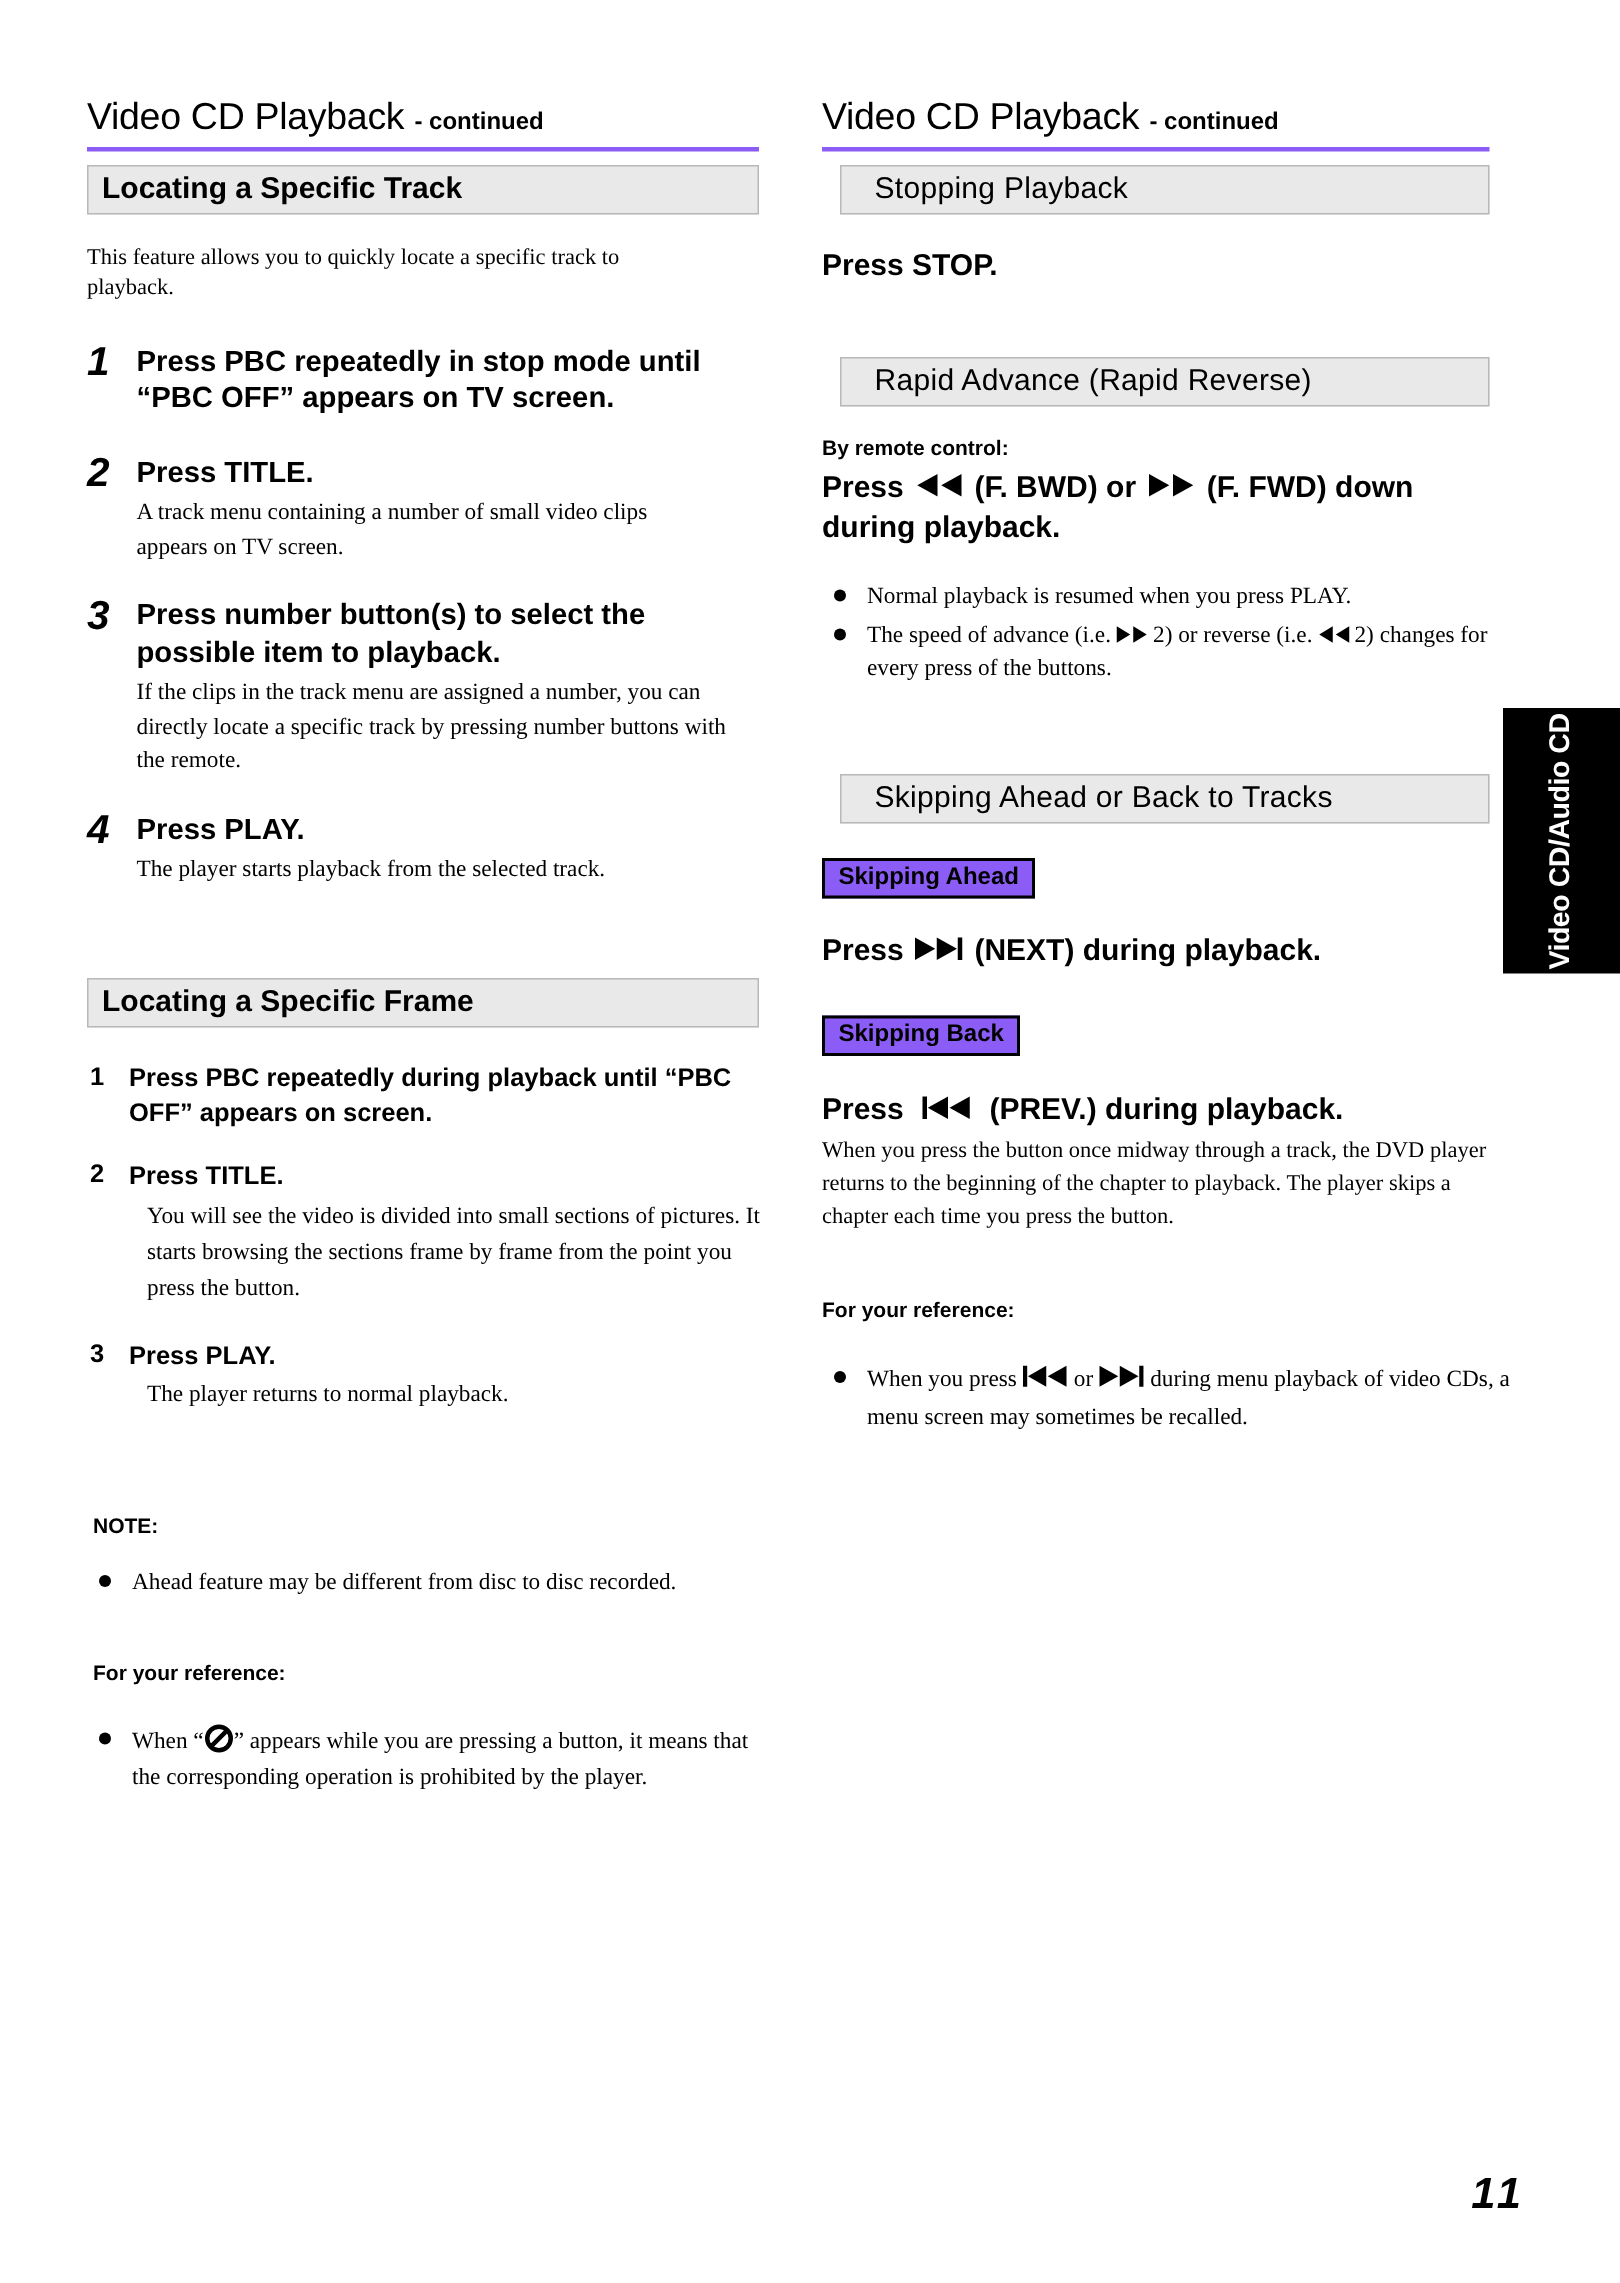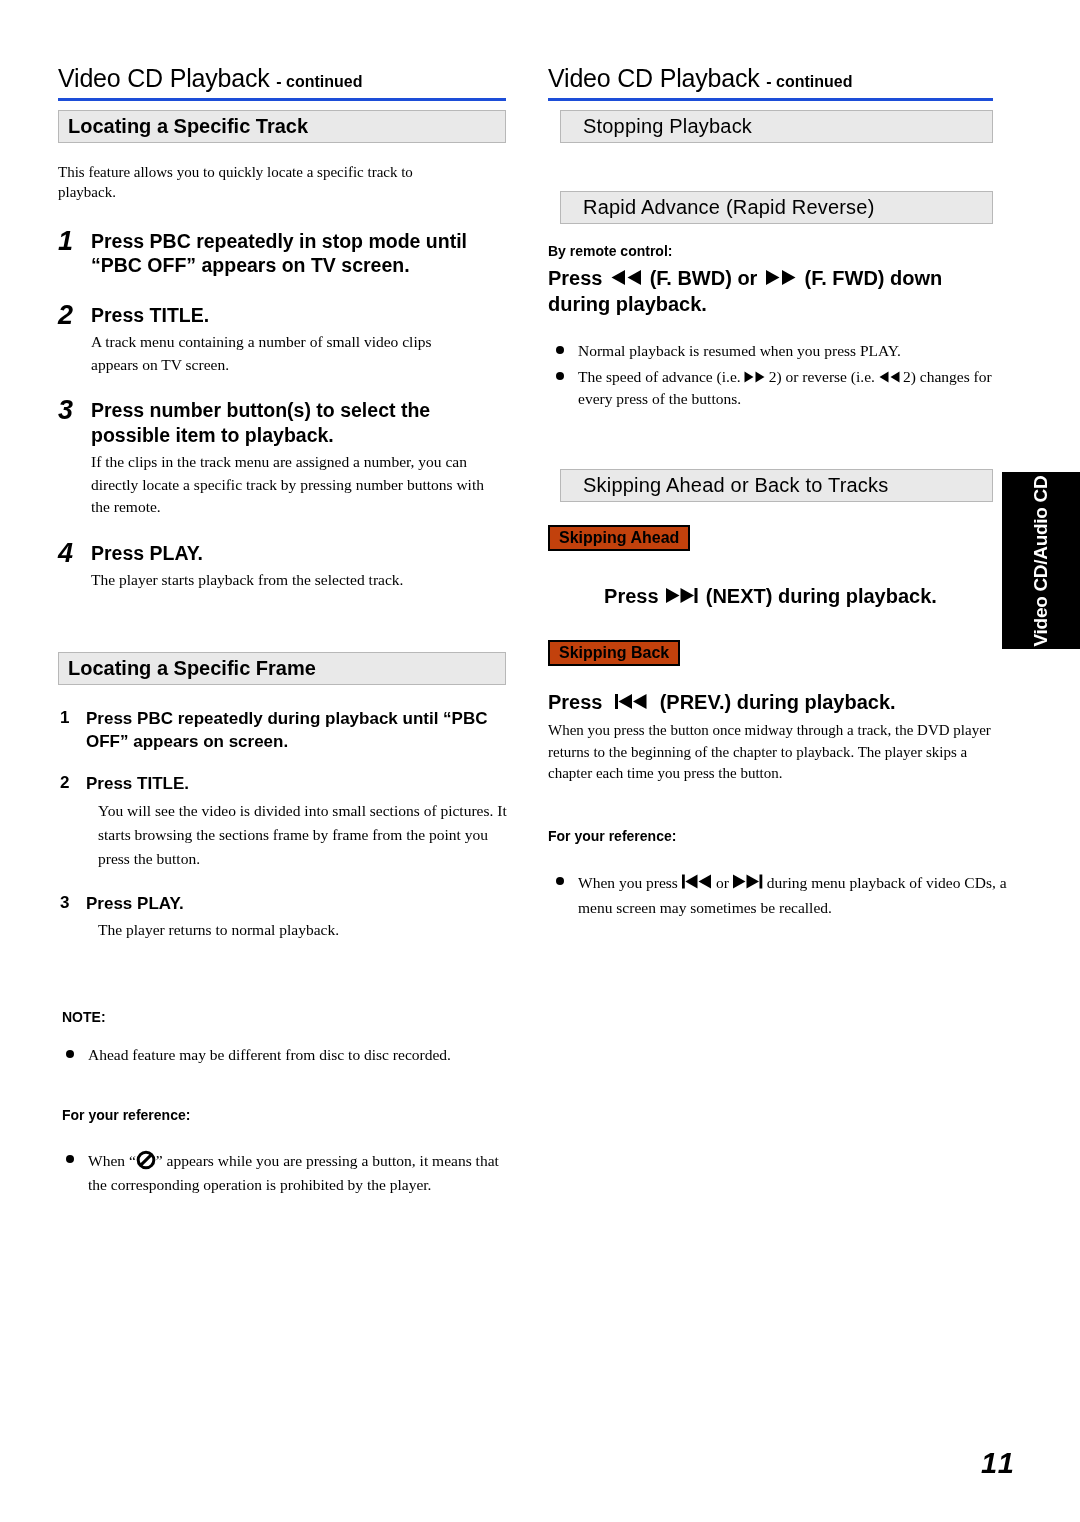--- a/index.html
+++ b/index.html
@@ -36,7 +36,7 @@
     letter-spacing: -0.2px;
     white-space: nowrap;
     padding-bottom: 5px;
-    border-bottom: 3px solid #1d4ed8;
+    border-bottom: 3px solid #8b5cf6;
     margin-bottom: 9px;
   }
   .page-title .cont {

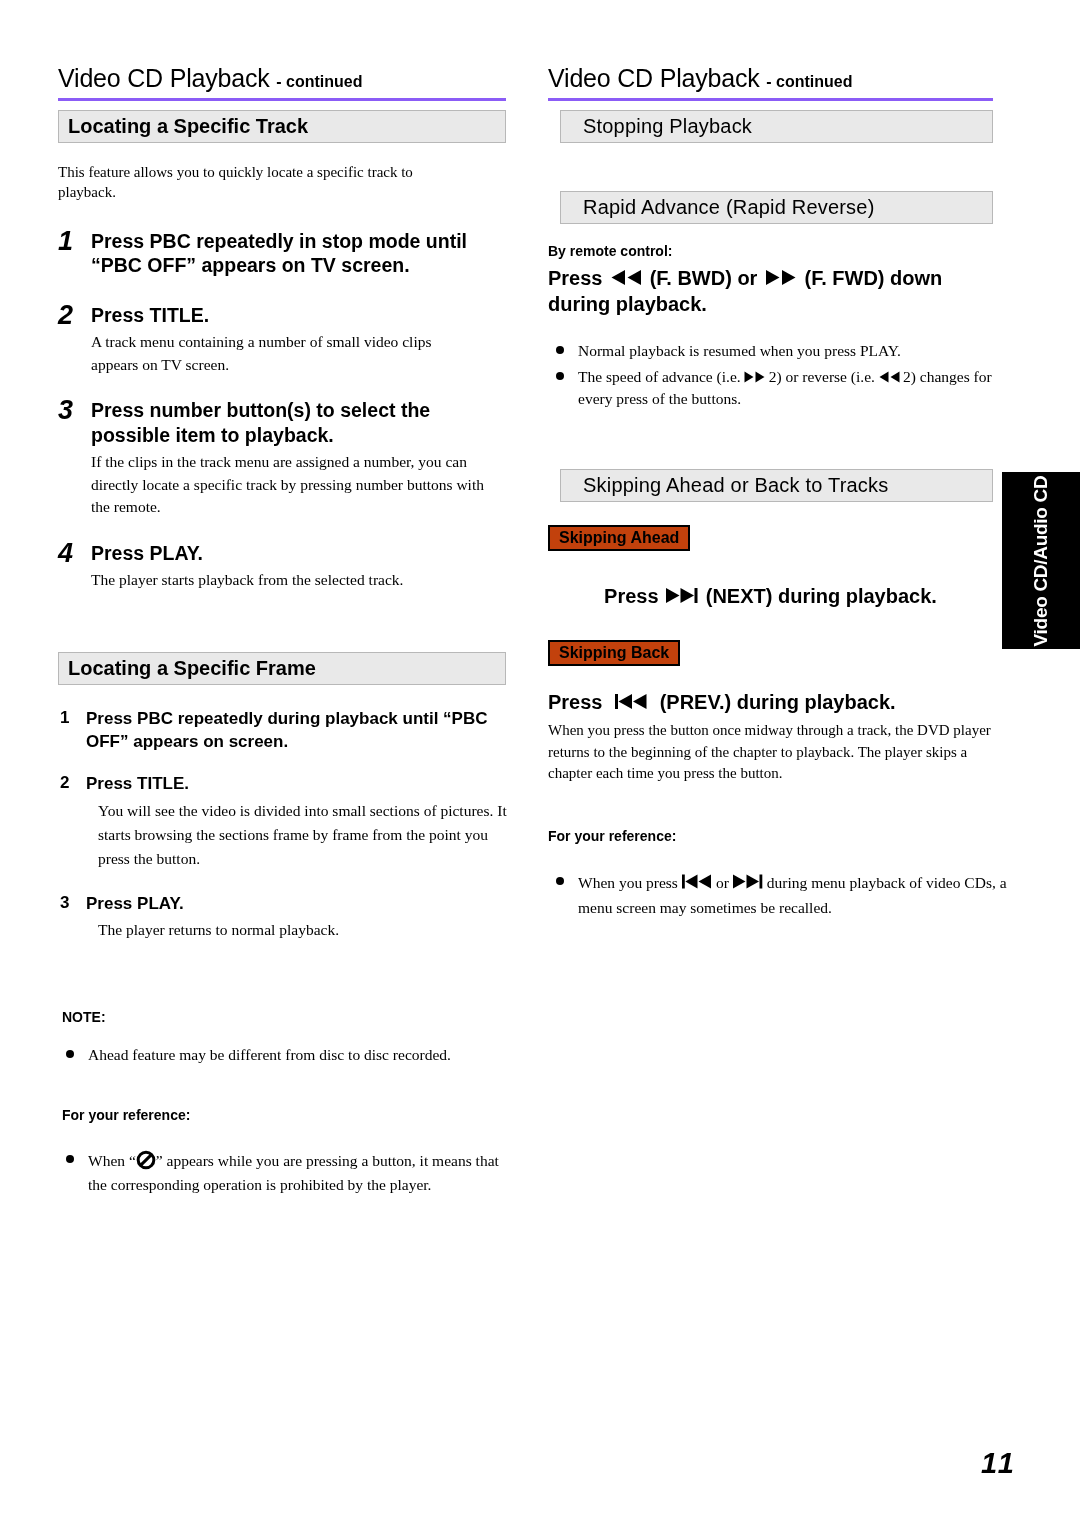--- a/index.html
+++ b/index.html
@@ -313,6 +313,7 @@
       <span>Stopping Playback</span>
     </div>
 
+    <div class="press-line" style="margin-top:21px;">Press STOP.</div>
 
     <div class="section-bar light" style="margin-top:48px;">
       <span>Rapid Advance (Rapid Reverse)</span>

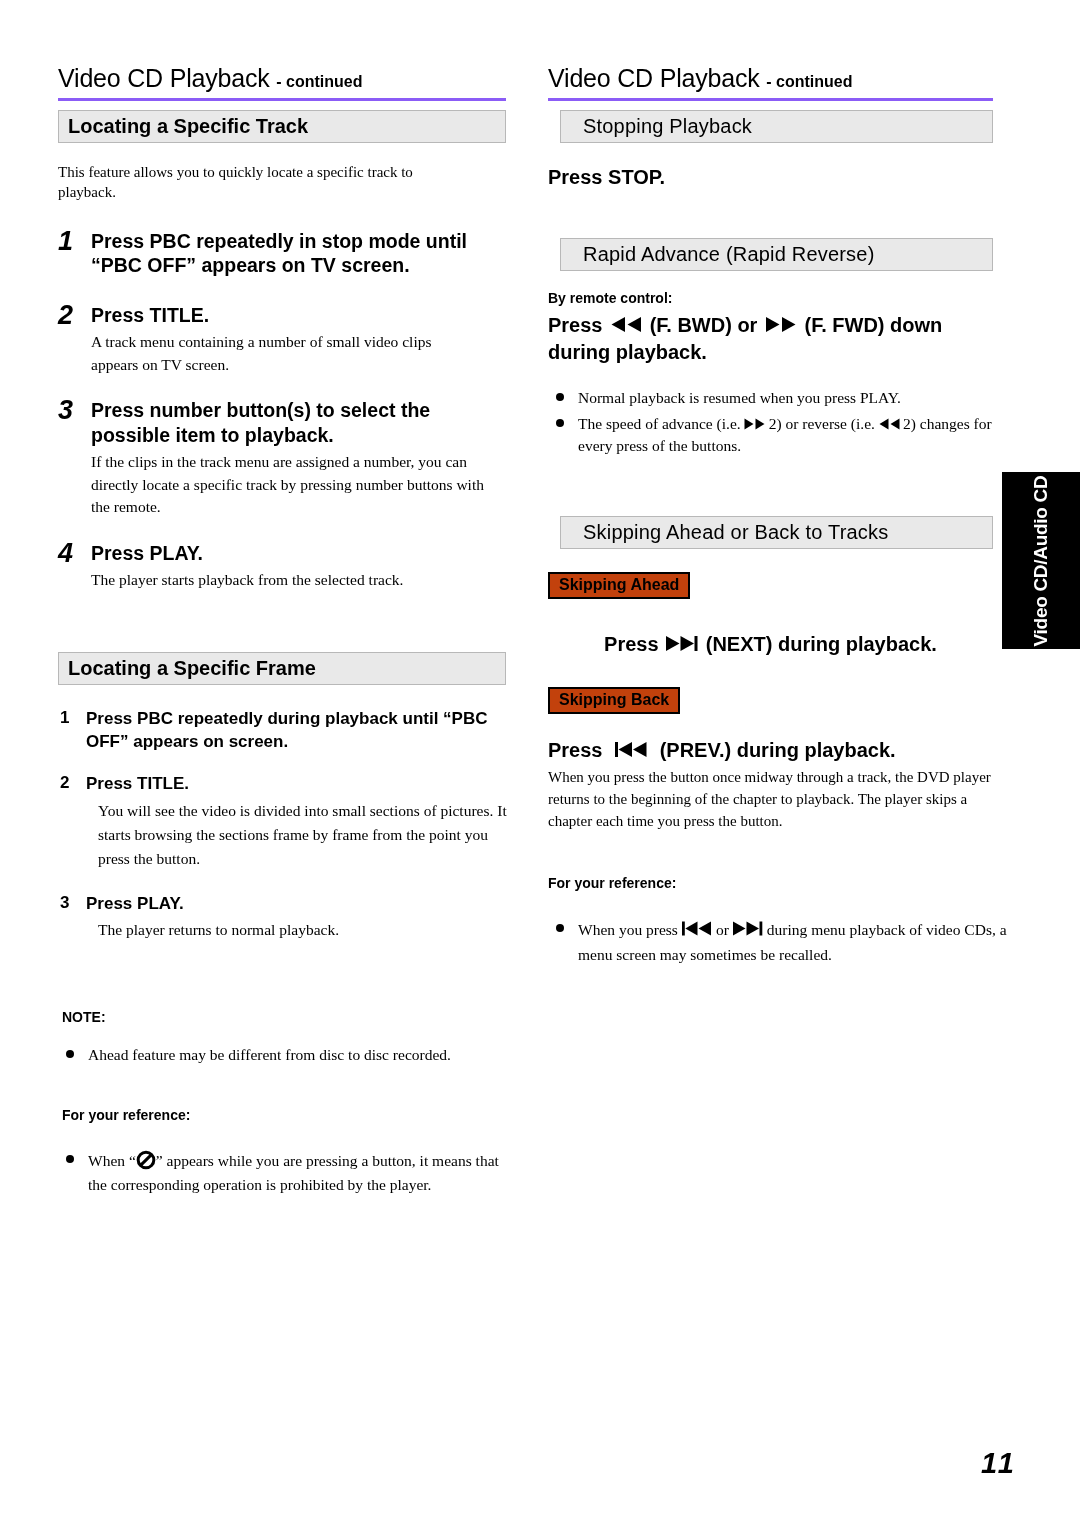--- a/index.html
+++ b/index.html
@@ -166,7 +166,7 @@
     font-weight: 700;
     font-size: 16px;
     line-height: 1.1;
-    background: #c2410c;
+    background: #8b5cf6;
   }
 
   

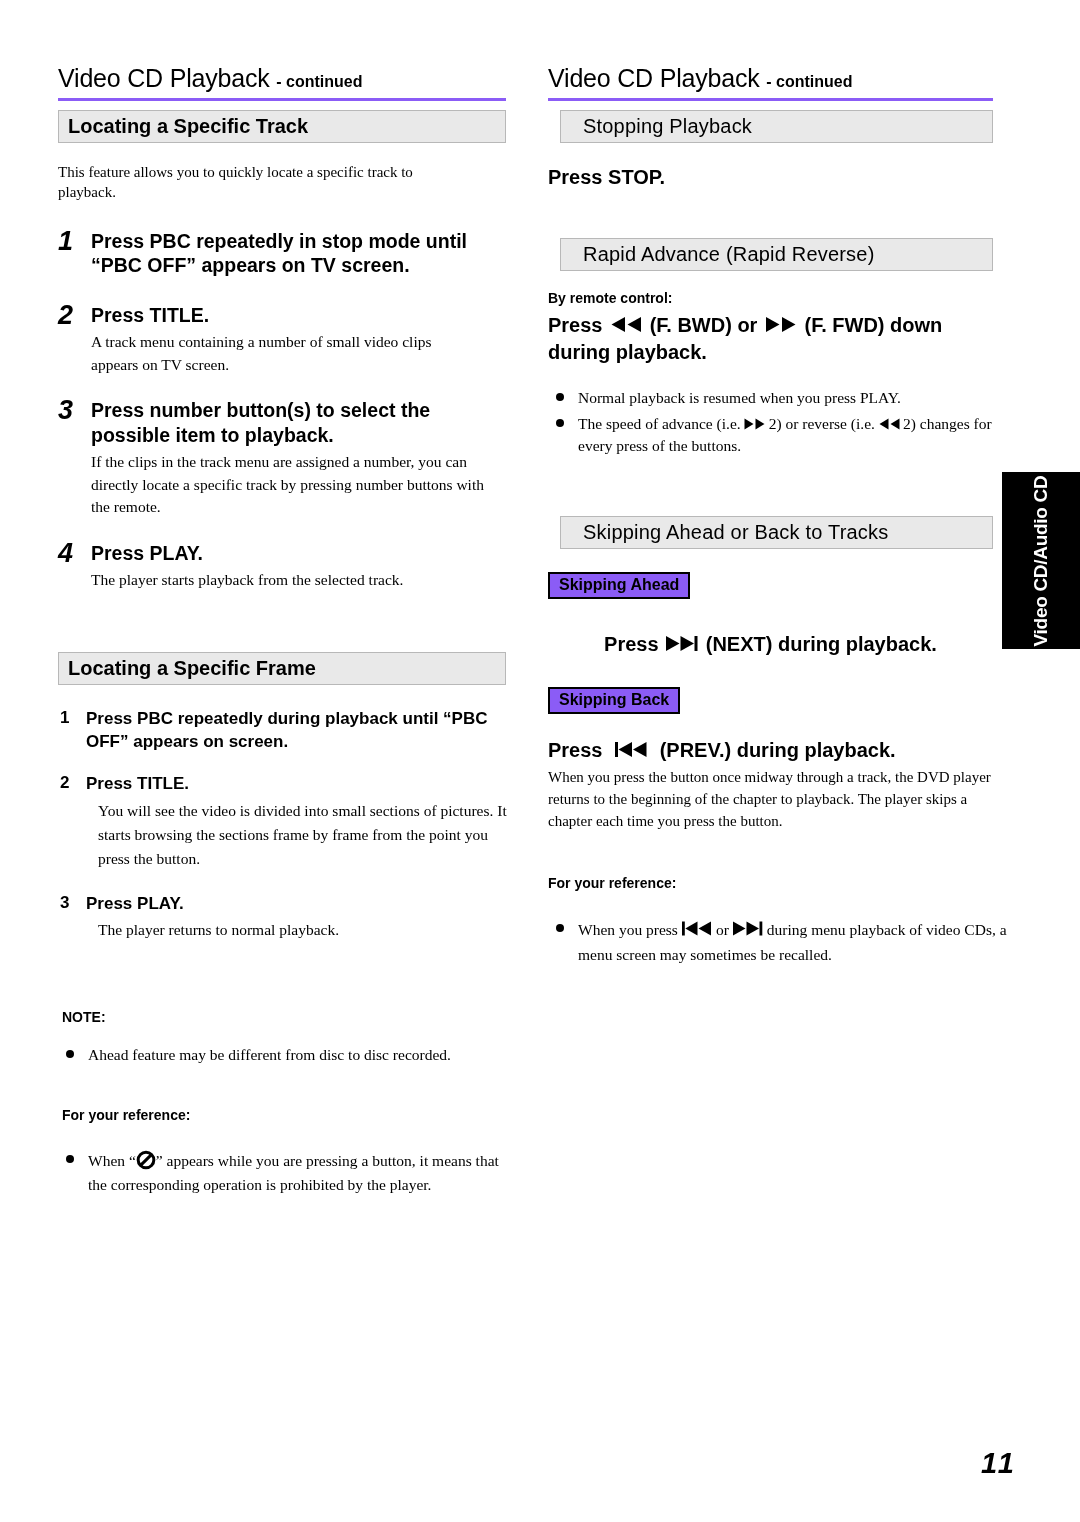--- a/index.html
+++ b/index.html
@@ -359,7 +359,7 @@
       <span class="boxed-label">Skipping Ahead</span>
     </div>
 
-    <div class="press-line" style="margin-top:32px;text-align:center;">
+    <div class="press-line" style="margin-top:22px;">
       <span>Press</span>
       <span class="glyph"><svg width="36" height="17" viewBox="0 0 36 17">
         <polygon points="2,1 2,16 15.5,8.5" fill="#000"></polygon>

